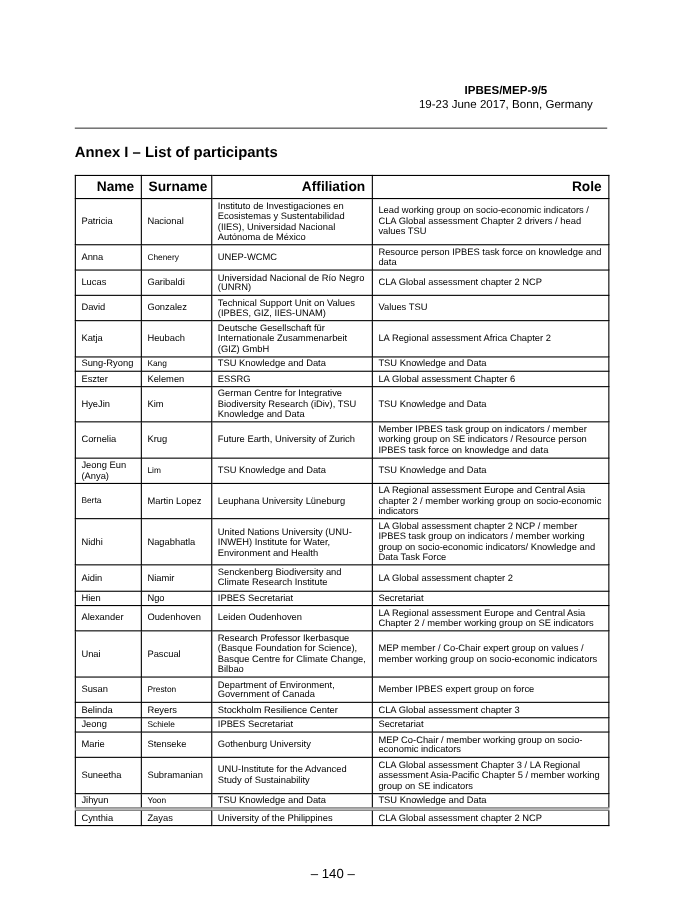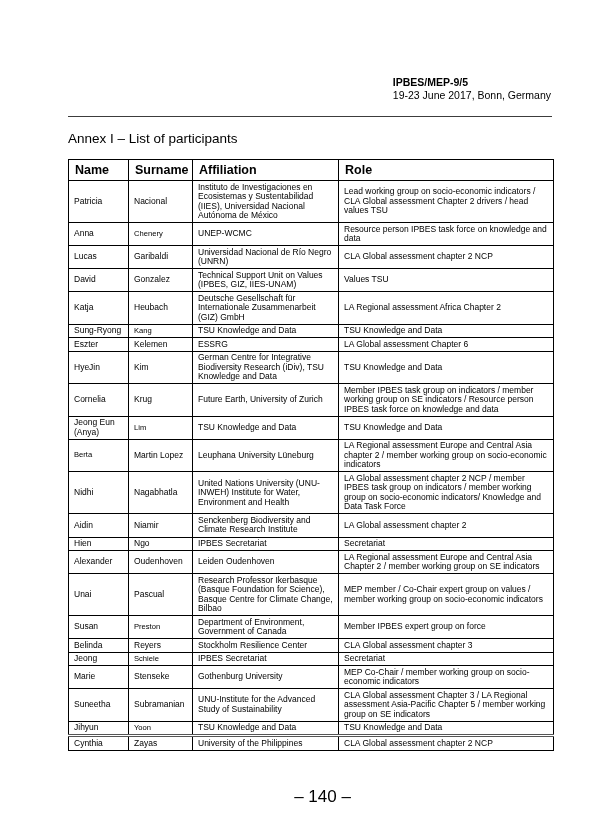--- a/index.html
+++ b/index.html
@@ -14,8 +14,8 @@
   }
   .doc-header {
     position:absolute;
-    top:76px; right:62px;
-    text-align:left;
+    top:76px; right:74px;
+    text-align:center;
     line-height:1.25;
   }
   .doc-ref  { font-size:10.5px; font-weight:bold; }

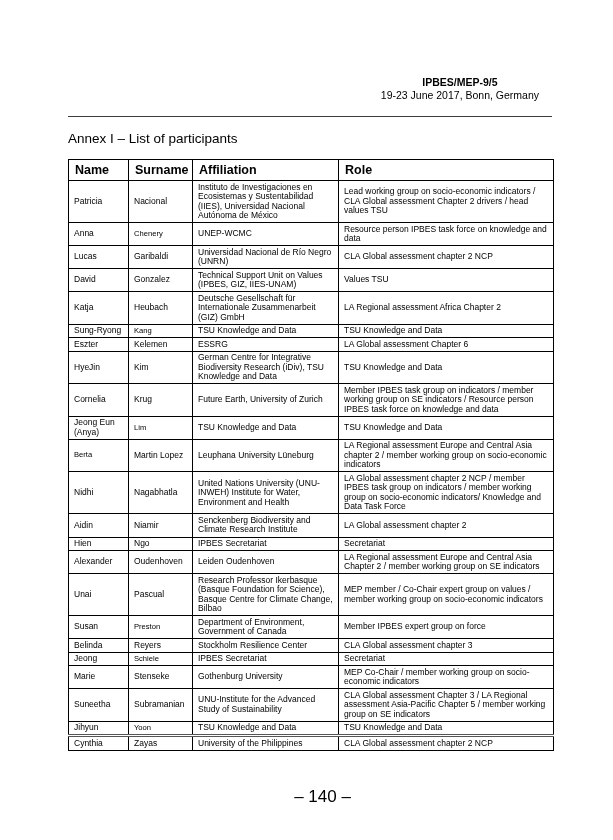--- a/index.html
+++ b/index.html
@@ -28,7 +28,7 @@
   .title {
     position:absolute;
     top:131px; left:68px;
-    font-size:13.5px; font-weight:normal;
+    font-size:13.5px; font-weight:bold;
   }
   table.participants {
     position:absolute;

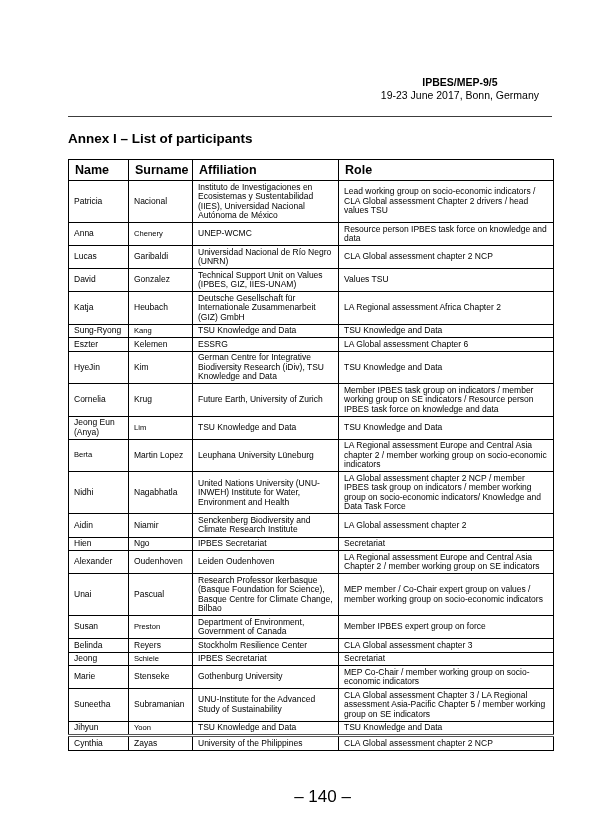--- a/index.html
+++ b/index.html
@@ -47,7 +47,7 @@
   col.c-role { width:215px; }
   th {
     font-size:12.5px; font-weight:bold;
-    text-align:left;
+    text-align:right;
     padding:3px 6px;
     border-bottom-width:1.5px !important;
   }

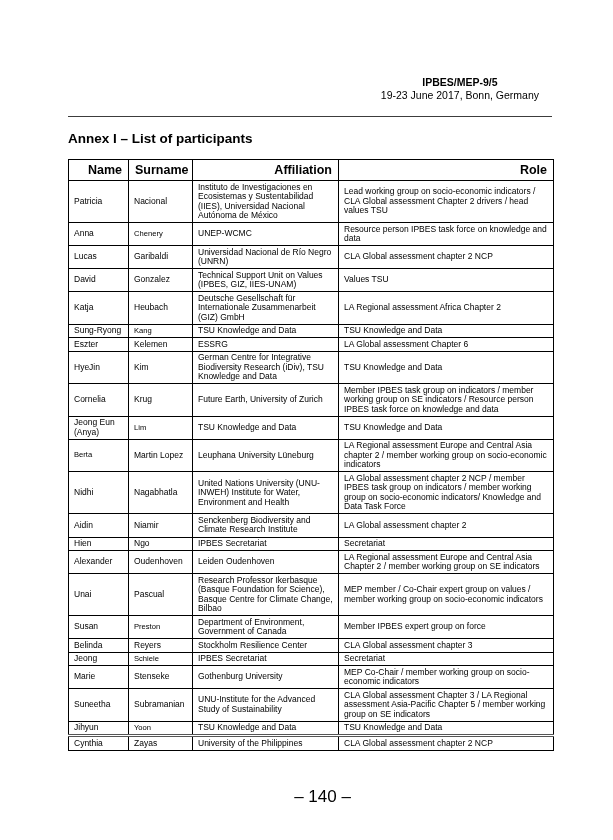--- a/index.html
+++ b/index.html
@@ -62,9 +62,9 @@
   tr.section-break td { border-top:3px double #555; }
   .page-number {
     position:absolute;
-    top:787px; left:80px; width:485px;
+    top:787px; left:60px; width:485px;
     text-align:center;
-    font-size:17px;
+    font-size:12px;
   }
 </style>
 </head>

